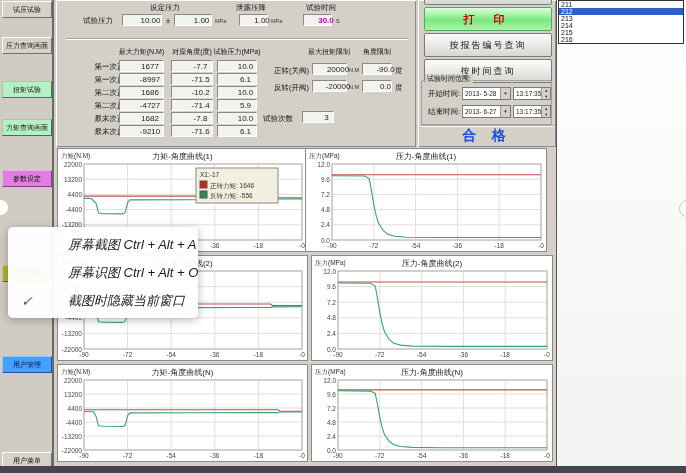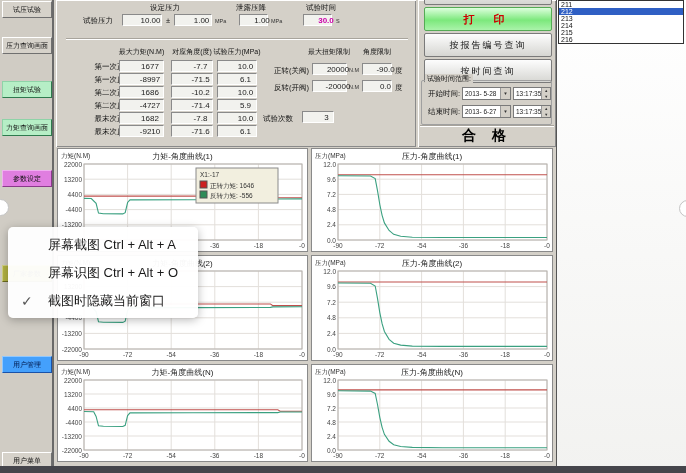--- a/index.html
+++ b/index.html
@@ -203,7 +203,7 @@
     </div>
 
     <div class="hline" style="left:2px;top:125px;width:134px"></div>
-    <div class="result" style="color: #000000;">合 格</div>
+    <div class="result" style="color: #1d4ed8; font-family: Liberation Serif, serif;">合 格</div>
   </div>
 
   <div class="right-panel">

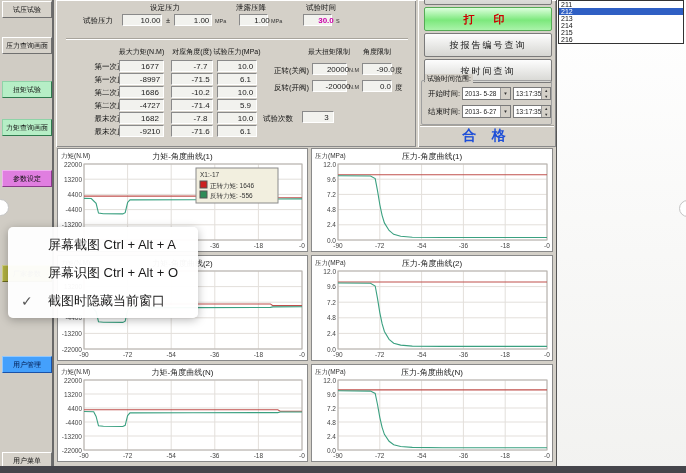--- a/index.html
+++ b/index.html
@@ -258,7 +258,7 @@
             <text x="14" y="29.5" font-size="6.5" fill="#333">反转力矩: -556</text>
           </g>
         </svg></div>
-      <div class="chart-cell" style="left: 254px; top: 0px; width: 242px; height: 104px;"><div class="chart-hd">
+      <div class="chart-cell" style="left: 248px; top: 0px; width: 242px; height: 104px;"><div class="chart-hd">
           <span class="chart-ylab">压力(MPa)</span>
           <span class="chart-title">压力-角度曲线(1)</span>
         </div><svg width="240" height="89">

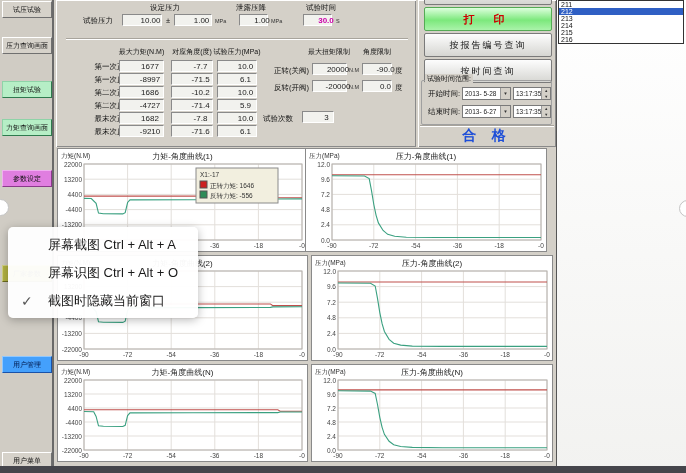--- a/index.html
+++ b/index.html
@@ -67,8 +67,8 @@
   .bottombar{position:absolute;left:0;top:466px;width:686px;height:7px;background:#45454b;z-index:5;}
   .ctx{position:absolute;left:8px;top:227px;width:190px;height:91px;background:rgba(255,255,255,0.96);
     border-radius:5px;box-shadow:0 2px 10px rgba(0,0,0,0.28);z-index:50;padding-top:4px;box-sizing:border-box;}
-  .ctx-item{position:relative;height:28px;line-height:28px;padding-left:40px;font-size:13px;
-    color:#1a1a1a;cursor:pointer;white-space:nowrap;}
+  .ctx-item{position:relative;height:28px;line-height:28px;padding-left:60px;font-size:13px;
+    color:#1a1a1a;cursor:pointer;white-space:nowrap;font-style:italic;}
   .ctx-check{position:absolute;left:13px;top:0;width:20px;color:#555;font-size:14px;}
   .notch{position:absolute;width:15px;height:15px;border-radius:50%;background:#fff;
     border:1px solid #c4c4c4;z-index:60;}

